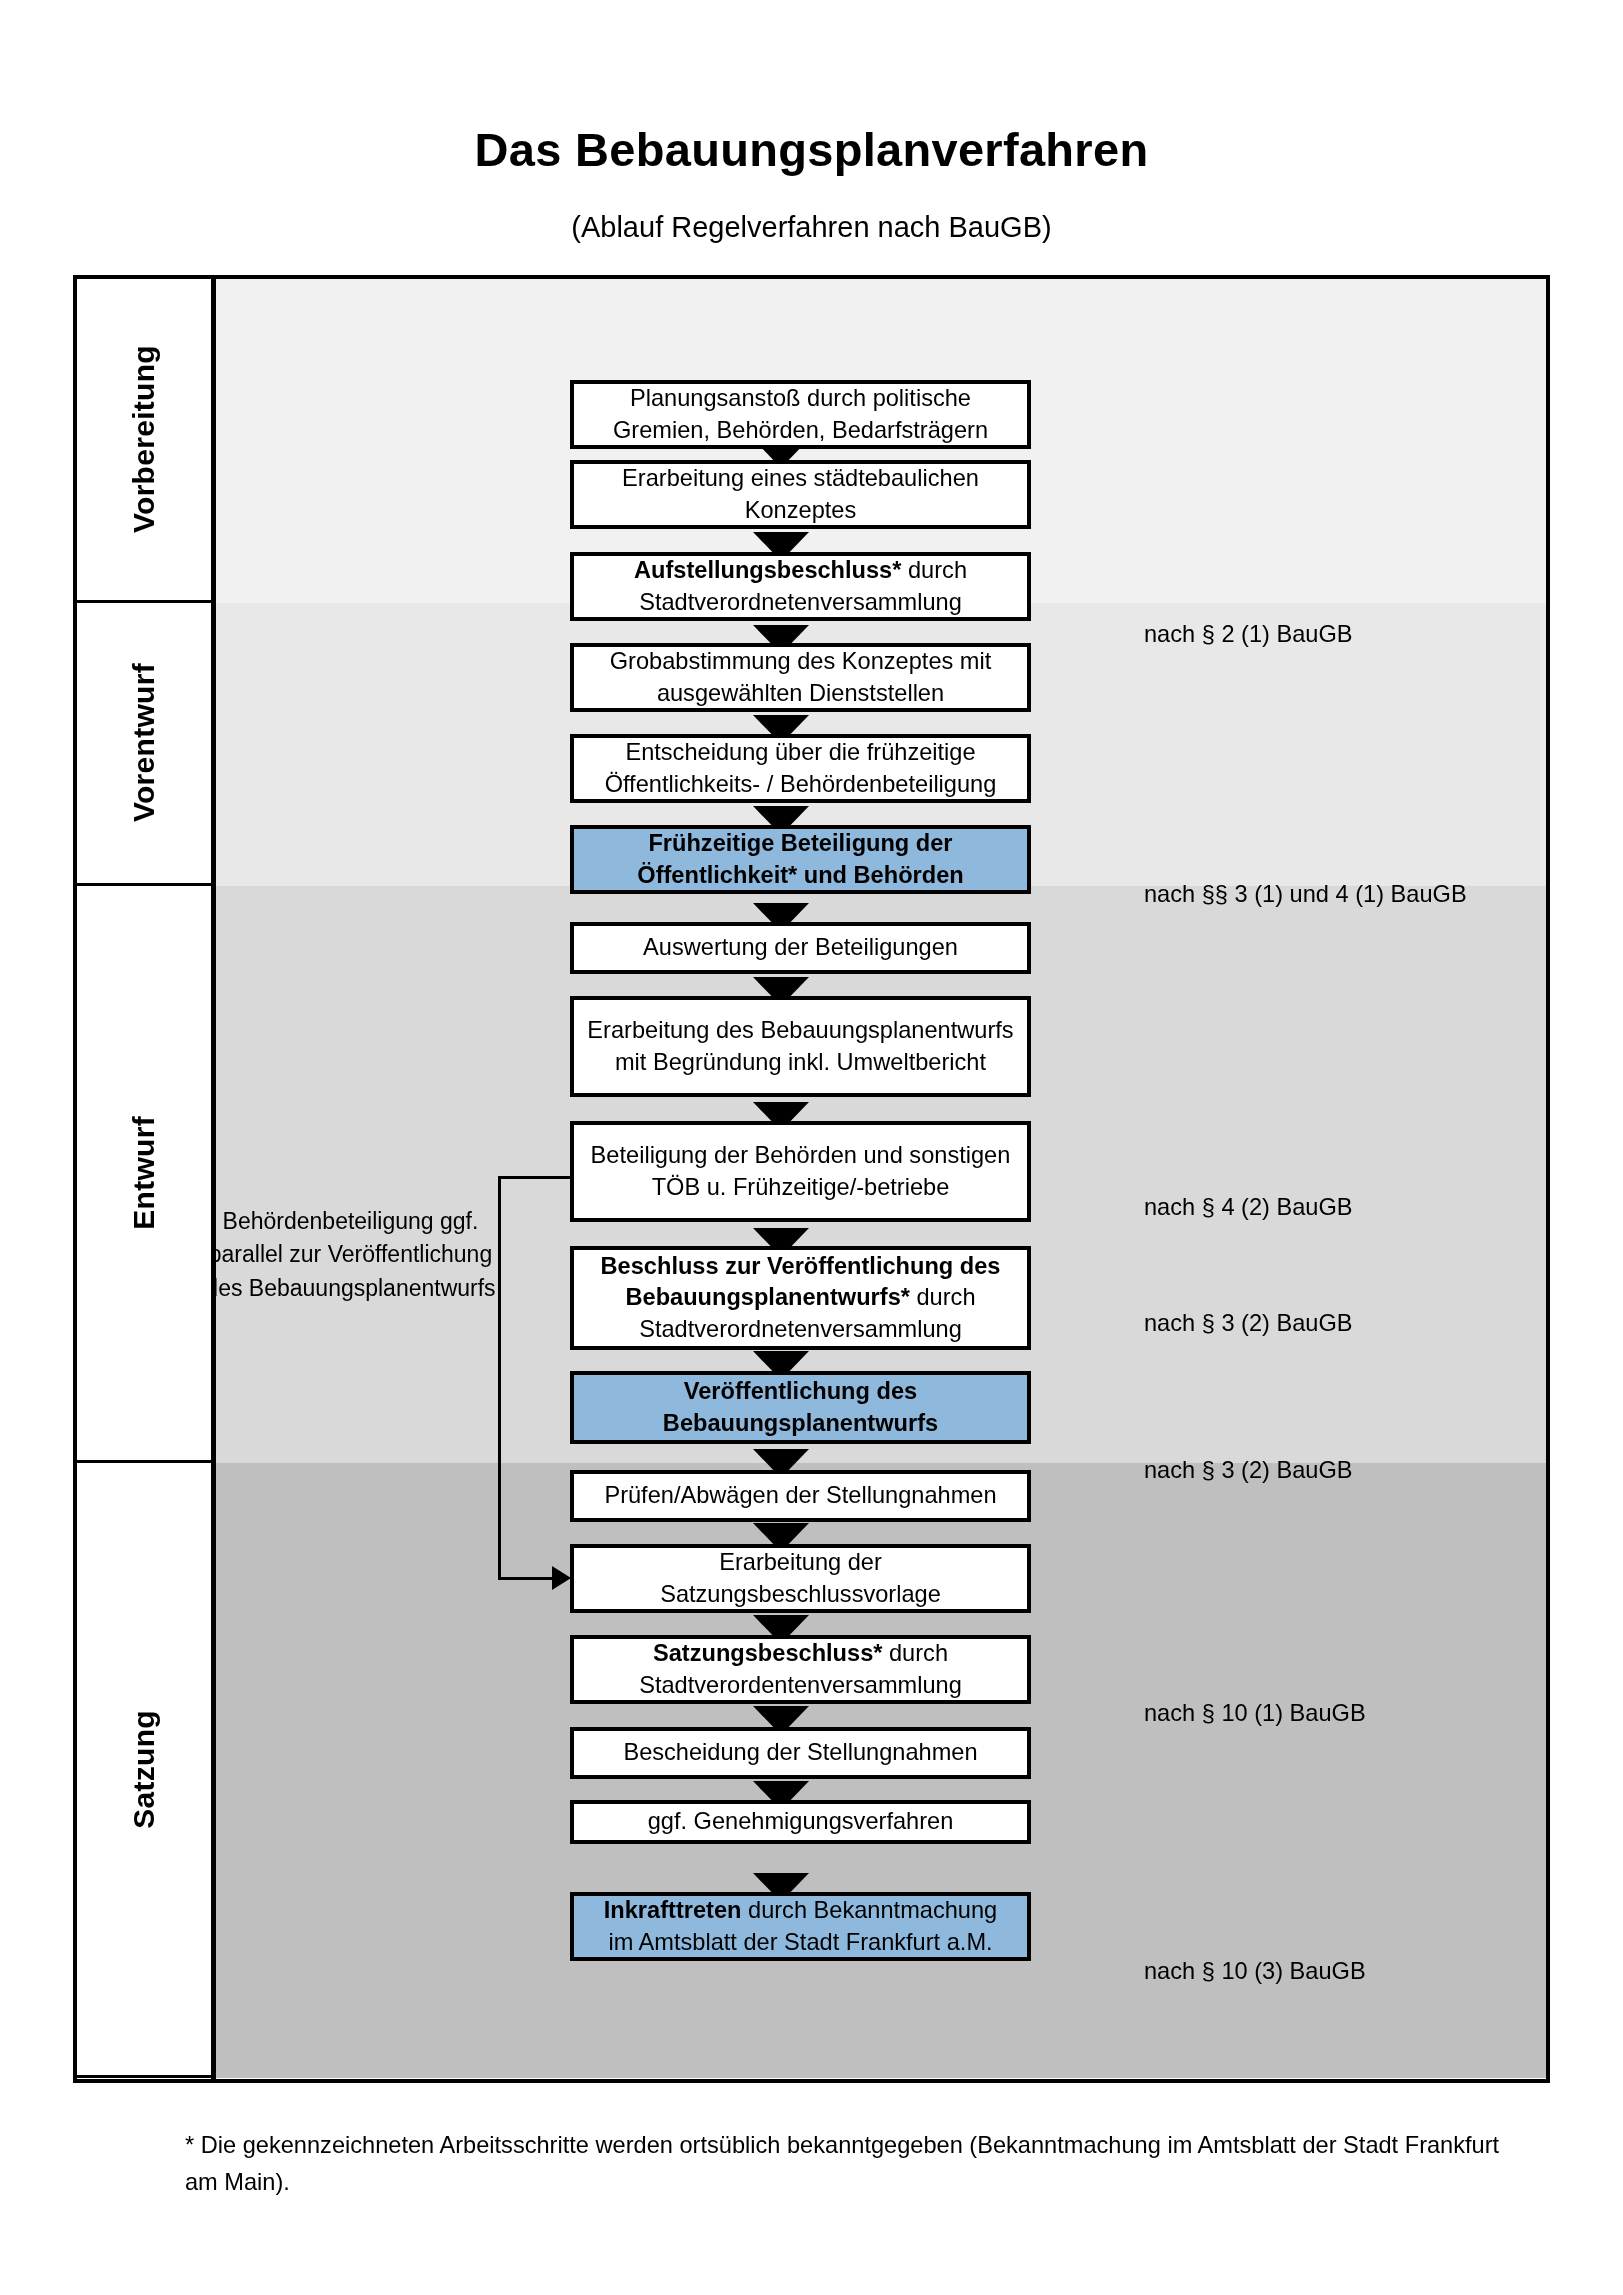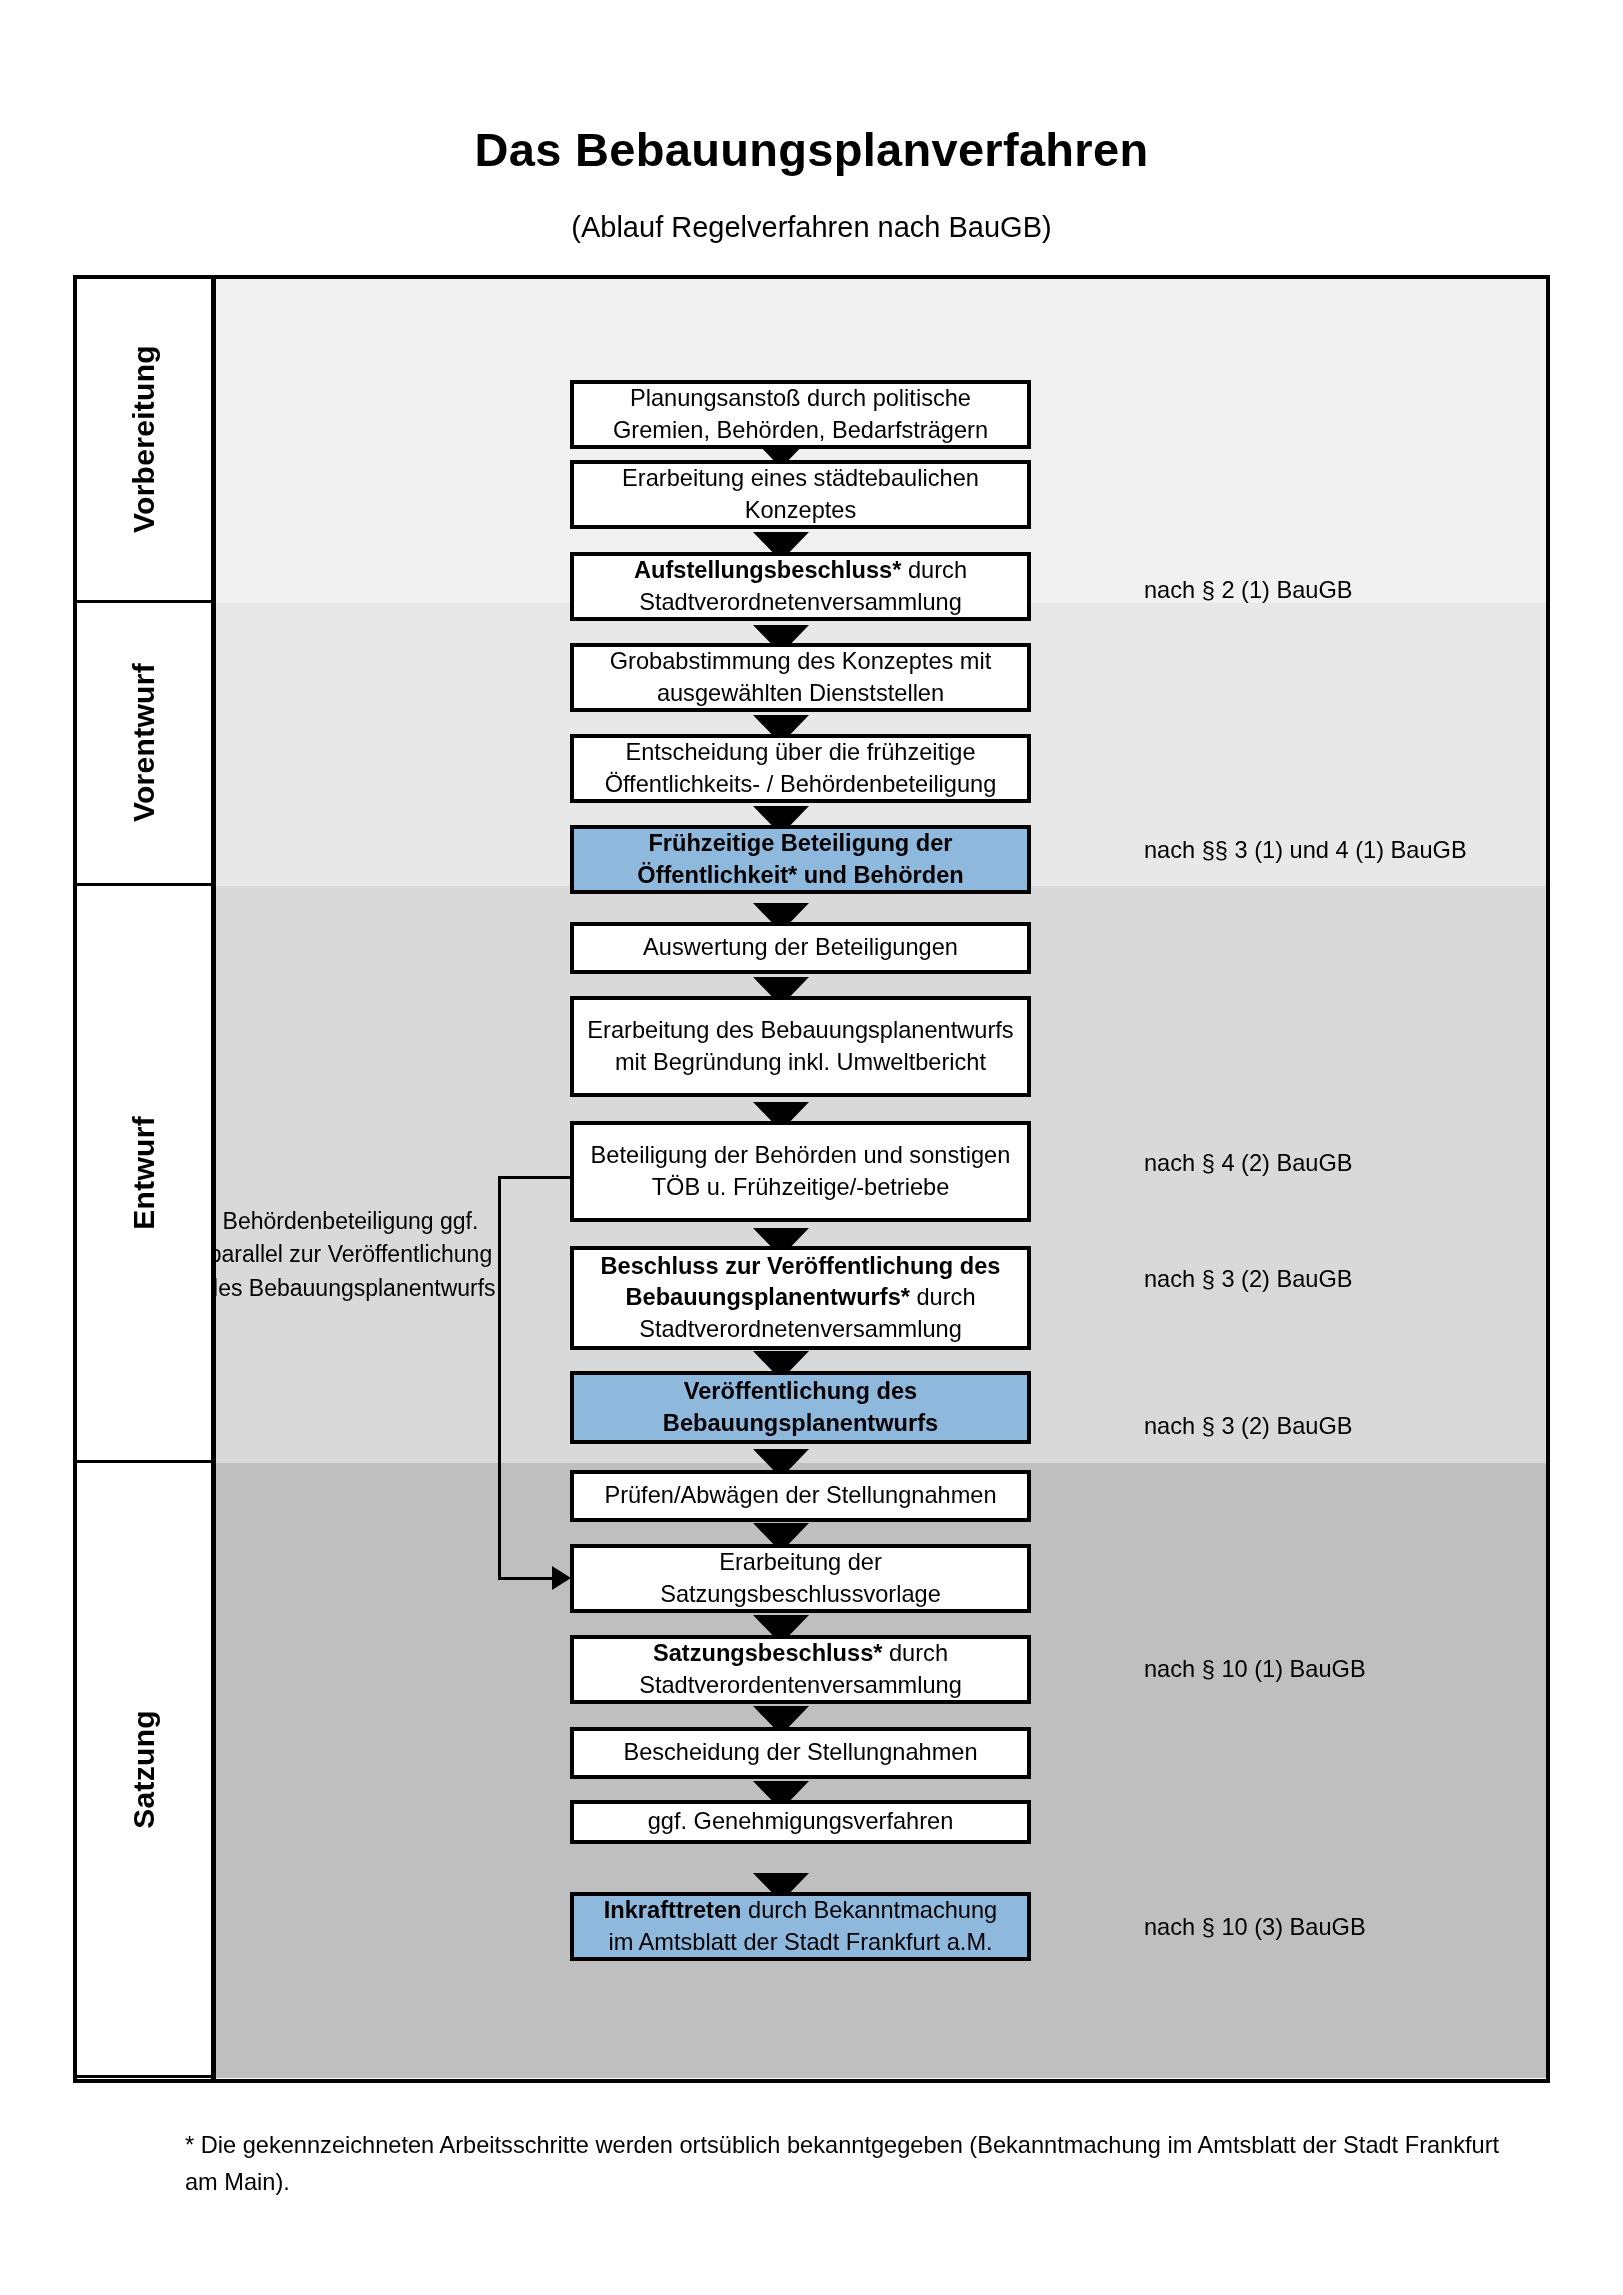--- a/index.html
+++ b/index.html
@@ -135,6 +135,7 @@
     font-size: 23.6px;
     white-space: nowrap;
     z-index: 4;
+    margin-top: 44px;
   }
 
   

